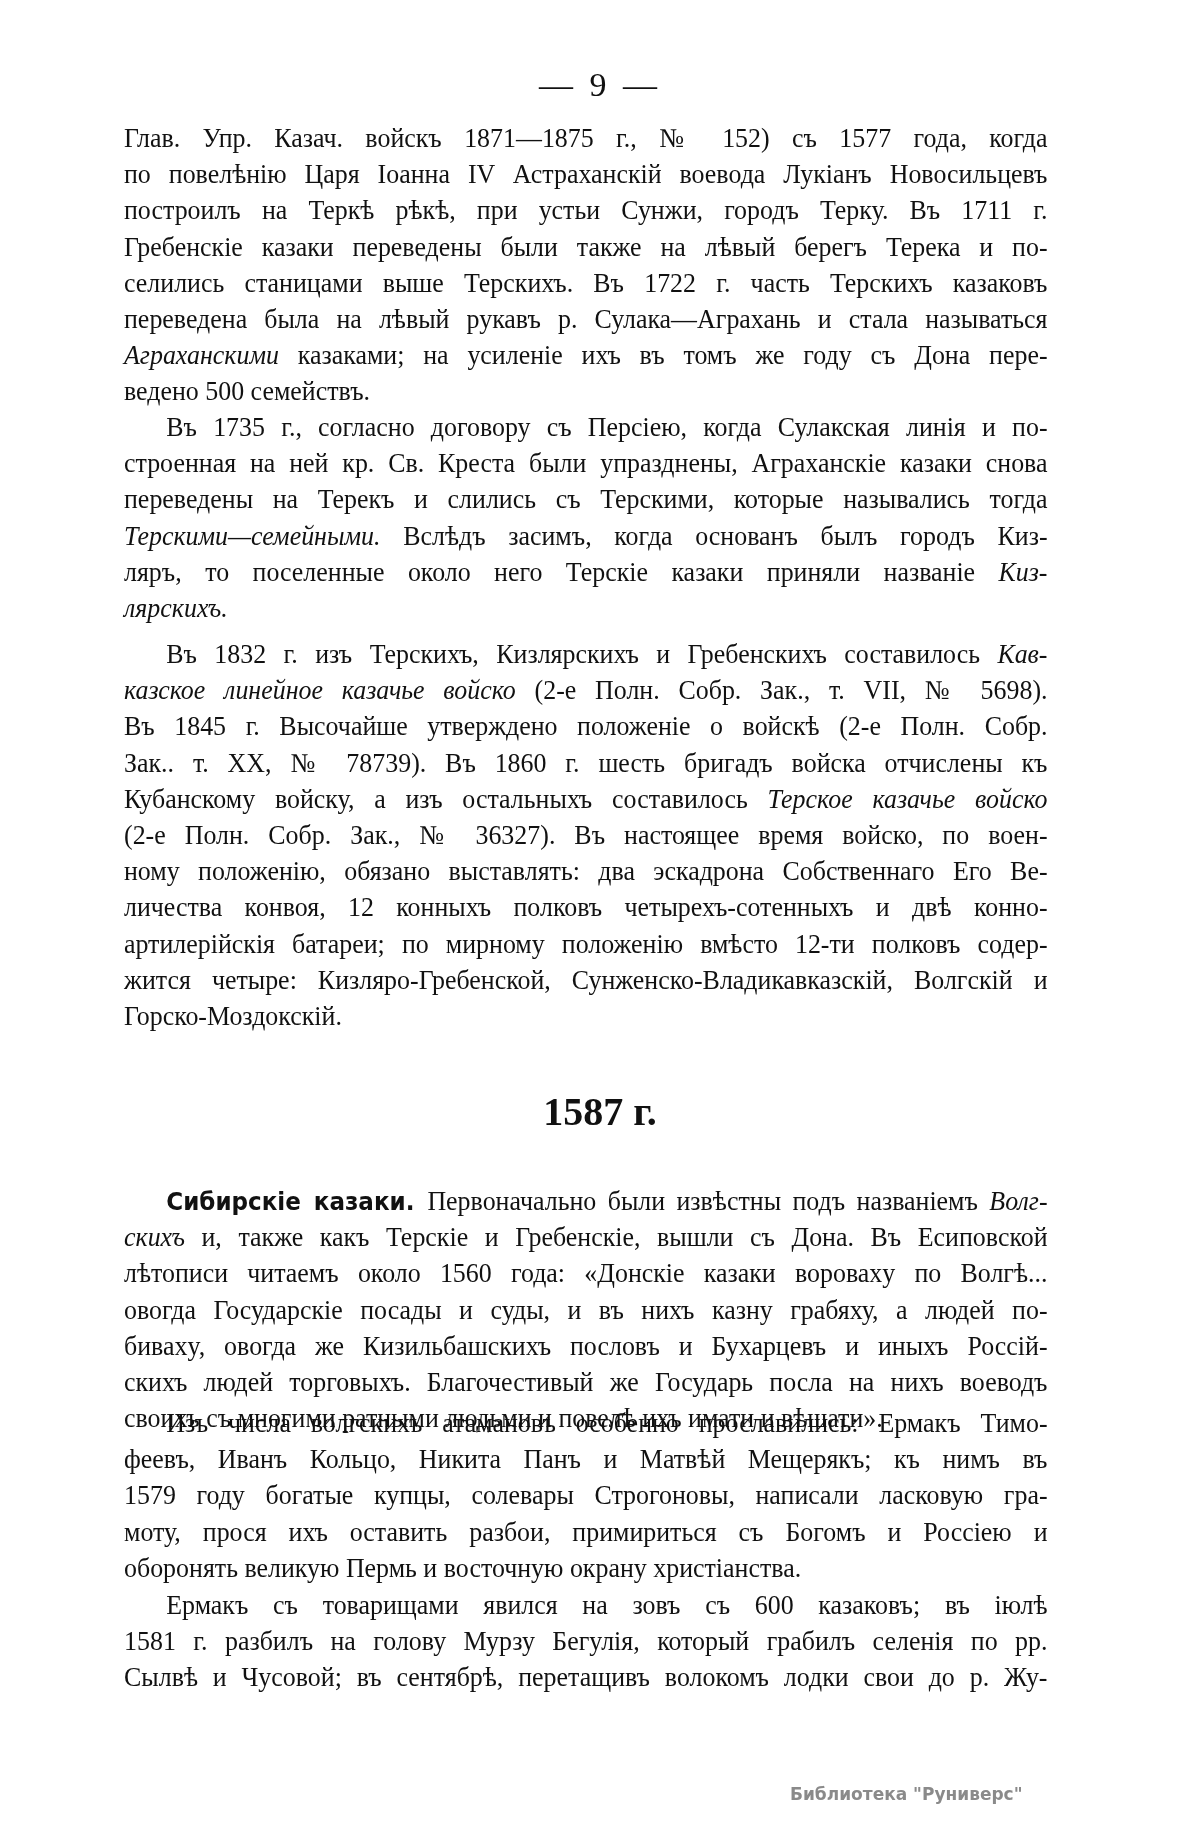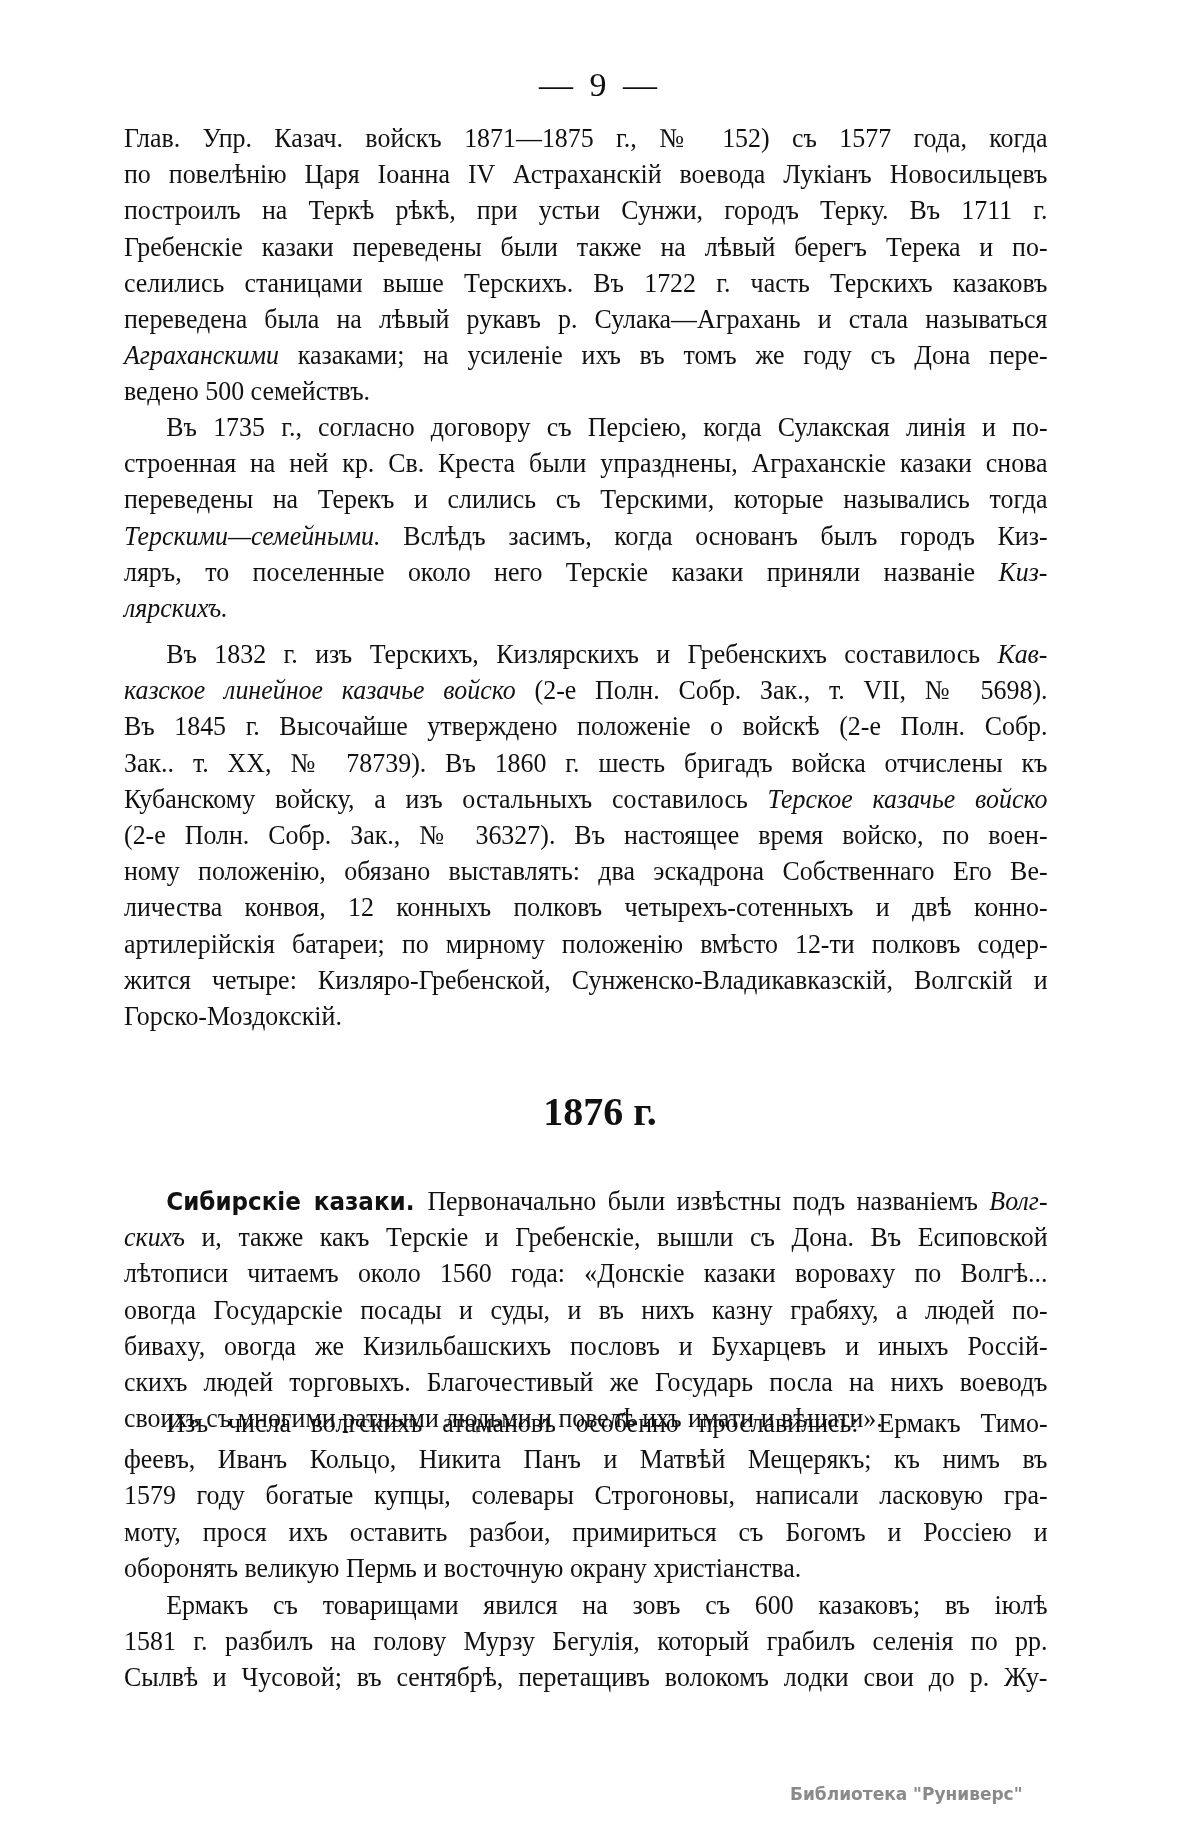--- a/index.html
+++ b/index.html
@@ -108,7 +108,7 @@
     <div class="line last"><span style="display: inline;"><span>Горско-Моздокскій.</span></span></div>
   </div>
 
-<div class="section-heading">1876 г.</div>
+<div class="section-heading">1587 г.</div>
 
 <div class="text-block" id="block4" style="top:1183px;">
     <div class="line indent" style="white-space: nowrap;"><span style="display: inline; word-spacing: -0.00222052px;"><span class="bold" style="font-family: &quot;DejaVu Sans&quot;, &quot;Liberation Sans&quot;, sans-serif; font-size: 24px;">Сибирскіе казаки. </span><span>Первоначально были извѣстны подъ названіемъ </span><span class="italic">Волг-</span></span></div>

